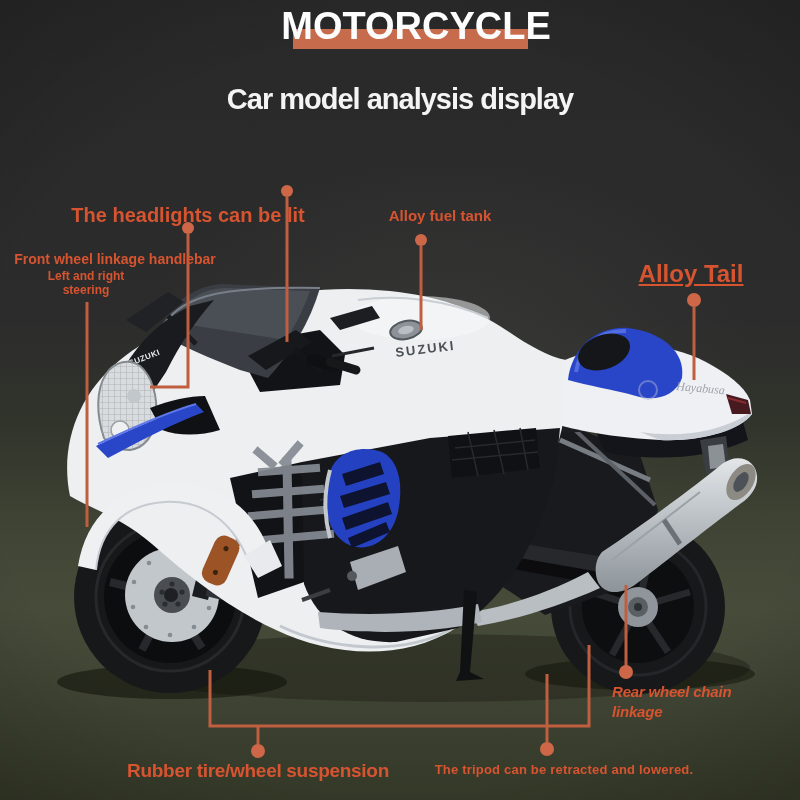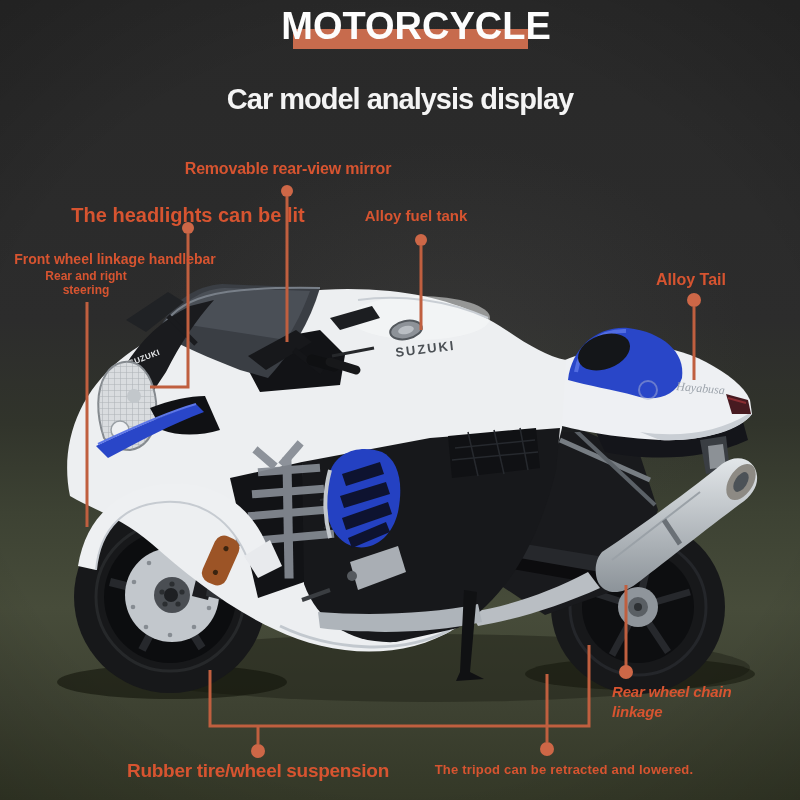--- a/index.html
+++ b/index.html
@@ -280,7 +280,6 @@
   <div class="abs subtitle">Car model analysis display</div>
   <div class="abs title">MOTORCYCLE</div>
 
-  <div class="abs callout c-center lbl-mirror">Removable rear-view mirror</div>
   <div class="abs callout c-center lbl-headlights">The headlights can be lit</div>
   <div class="abs callout c-center lbl-tank">Alloy fuel tank</div>
   <div class="abs callout c-center lbl-handlebar">Front wheel linkage handlebar</div>

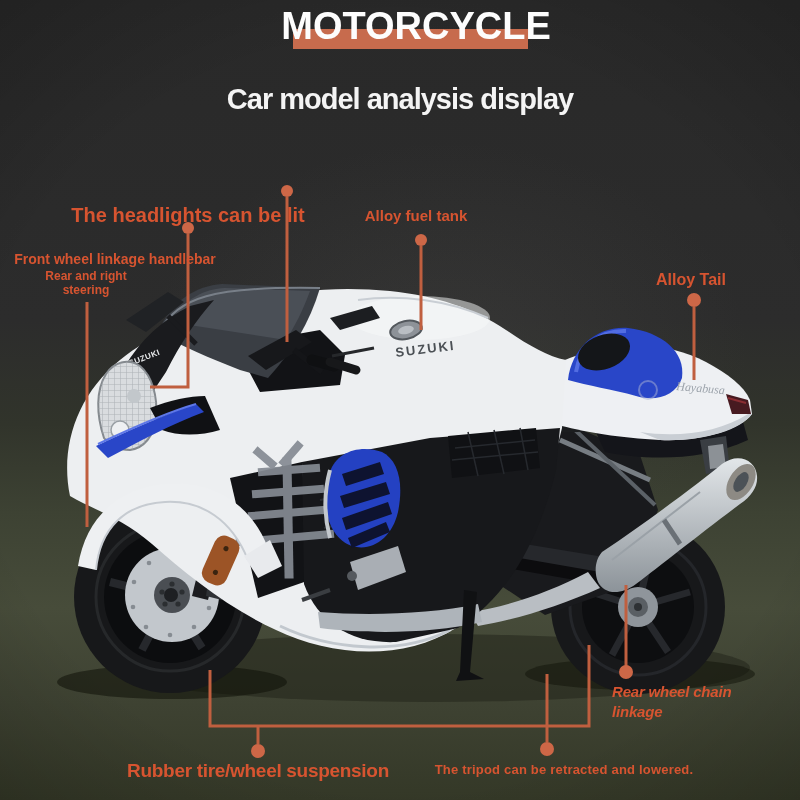--- a/index.html
+++ b/index.html
@@ -20,7 +20,7 @@
   .c-center{transform:translateX(-50%);text-align:center;}
   .lbl-mirror{left:288px;top:160px;font-size:16px;letter-spacing:-0.2px;}
   .lbl-headlights{left:188px;top:204px;font-size:20px;}
-  .lbl-tank{left:416px;top:207px;font-size:15px;}
+  .lbl-tank{left:440px;top:207px;font-size:15px;}
   .lbl-handlebar{left:115px;top:251px;font-size:14px;}
   .lbl-handlebar-sub{left:86px;top:269px;font-size:12px;white-space:normal;width:112px;line-height:14px;}
   .lbl-tail{left:691px;top:271px;font-size:16px;}

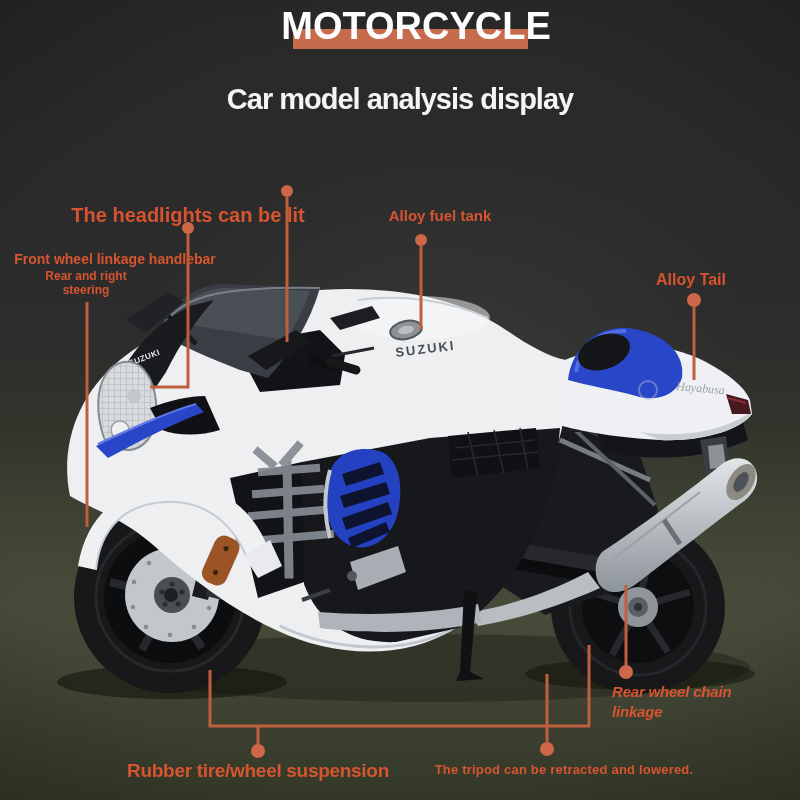--- a/index.html
+++ b/index.html
@@ -283,7 +283,7 @@
   <div class="abs callout c-center lbl-headlights">The headlights can be lit</div>
   <div class="abs callout c-center lbl-tank">Alloy fuel tank</div>
   <div class="abs callout c-center lbl-handlebar">Front wheel linkage handlebar</div>
-  <div class="abs callout c-center lbl-handlebar-sub">Rear and right steering</div>
+  <div class="abs callout c-center lbl-handlebar-sub">Left and right steering</div>
   <div class="abs callout c-center lbl-tail">Alloy Tail</div>
   <div class="abs callout lbl-chain">Rear wheel chain linkage</div>
   <div class="abs callout c-center lbl-rubber">Rubber tire/wheel suspension</div>

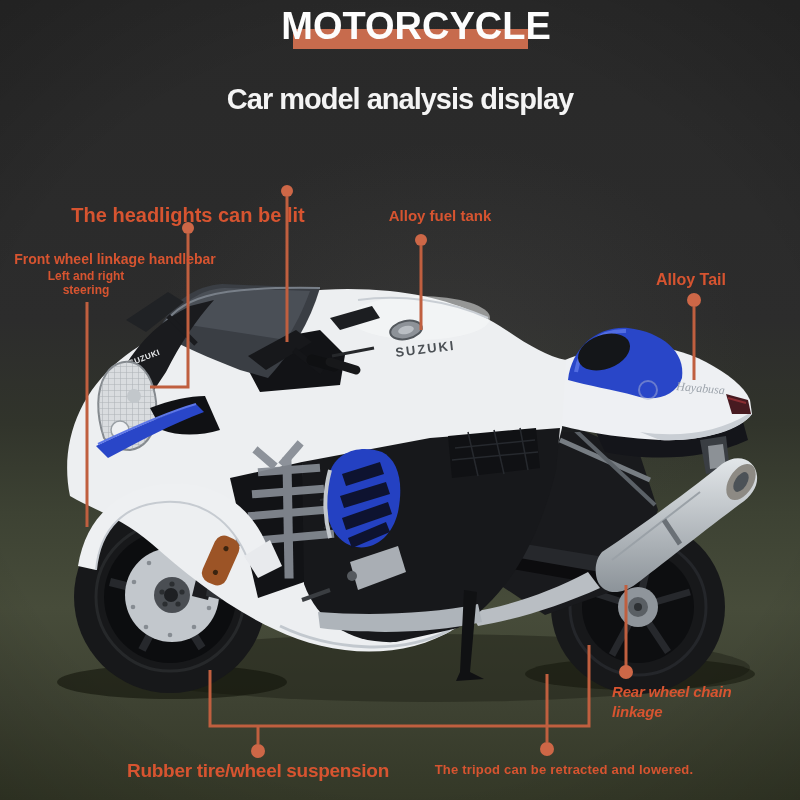--- a/index.html
+++ b/index.html
@@ -23,7 +23,7 @@
   .lbl-tank{left:440px;top:207px;font-size:15px;}
   .lbl-handlebar{left:115px;top:251px;font-size:14px;}
   .lbl-handlebar-sub{left:86px;top:269px;font-size:12px;white-space:normal;width:112px;line-height:14px;}
-  .lbl-tail{left:691px;top:271px;font-size:16px;}
+  .lbl-tail{left:691px;top:260px;font-size:24px;text-decoration:underline;}
   .lbl-chain{left:612px;top:682px;font-size:15px;white-space:normal;width:130px;line-height:20px;letter-spacing:-0.2px;font-style:italic;}
   .lbl-rubber{left:258px;top:760px;font-size:19px;letter-spacing:-0.3px;}
   .lbl-tripod{left:556px;top:762px;font-size:13px;letter-spacing:0.2px;margin-left:8px;}

